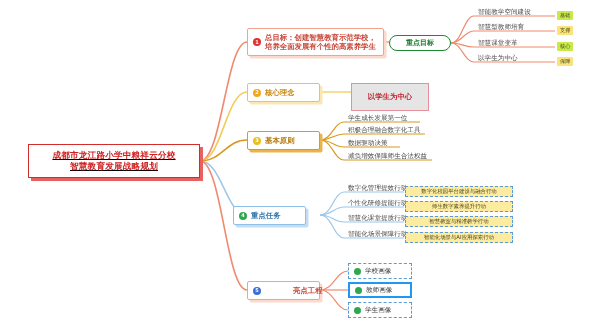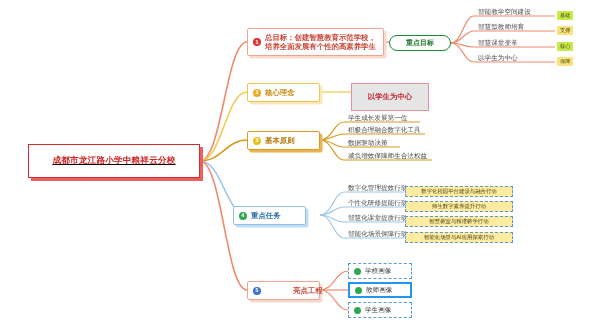--- a/index.html
+++ b/index.html
@@ -156,6 +156,7 @@
 
   <div class="node root">
     <div class="ln">成都市龙江路小学中粮祥云分校</div>
+    <div class="ln">智慧教育发展战略规划</div>
   </div>
 
   <div class="node b1" id="n-goal">

